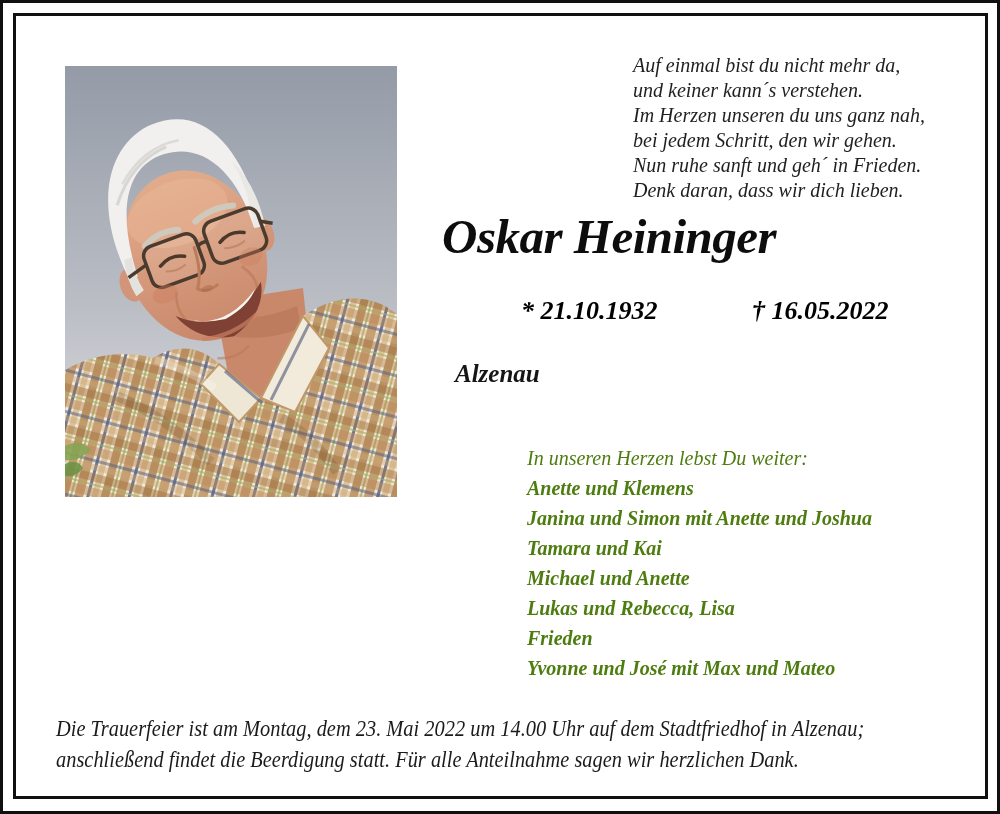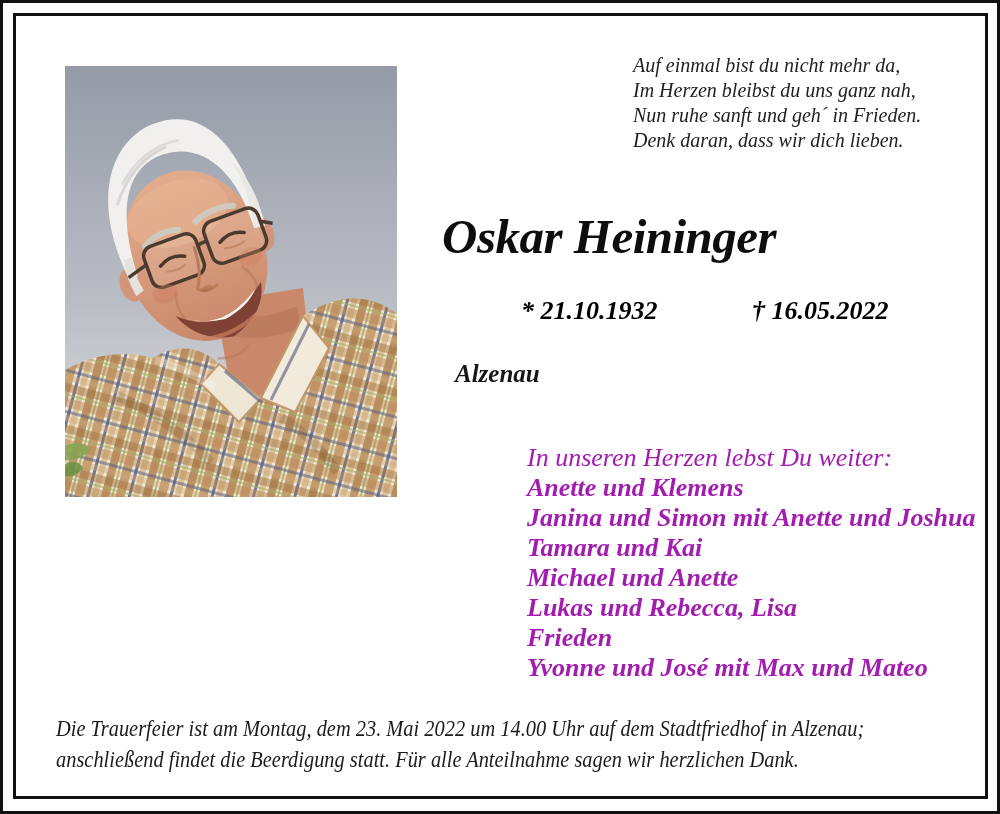--- a/index.html
+++ b/index.html
@@ -186,6 +186,7 @@
 
   <div class="poem">
     <div class="poem-line">Auf einmal bist du nicht mehr da,</div>
+    <div class="poem-line">und keiner kann´s  verstehen.</div>
     <div class="poem-line">Im Herzen bleibst du uns ganz nah,</div>
     <div class="poem-line">Nun ruhe sanft und geh´ in Frieden.</div>
     <div class="poem-line">Denk daran, dass wir dich lieben.</div>

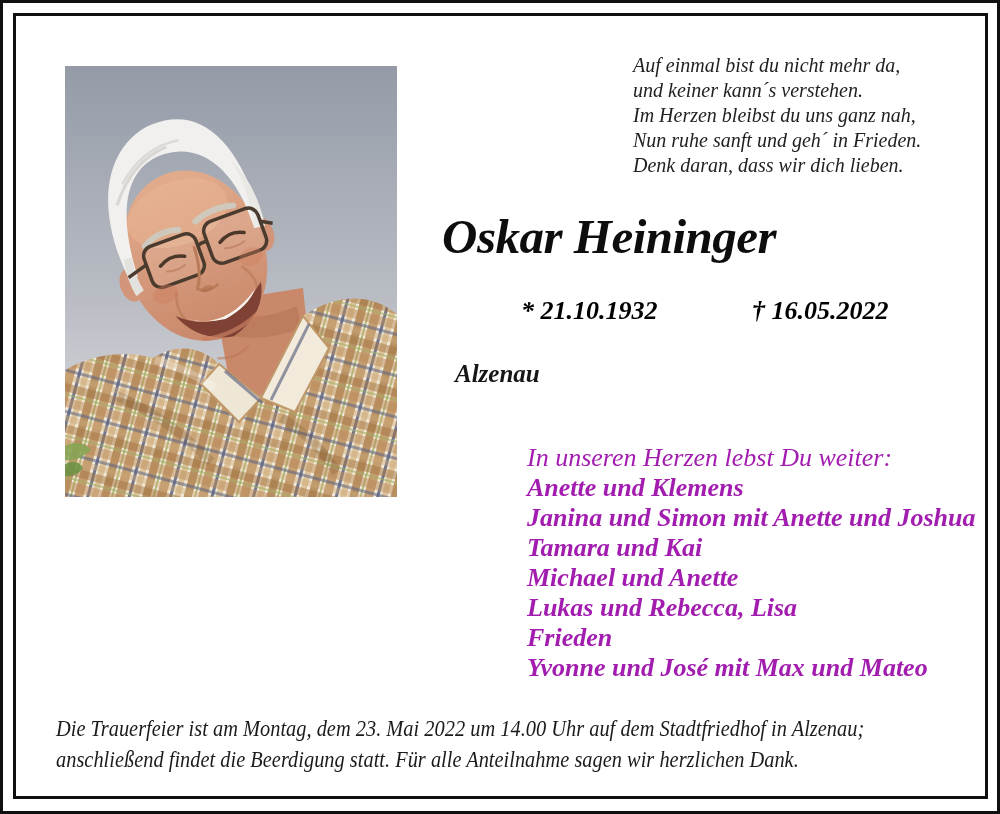--- a/index.html
+++ b/index.html
@@ -187,7 +187,7 @@
   <div class="poem">
     <div class="poem-line">Auf einmal bist du nicht mehr da,</div>
     <div class="poem-line">und keiner kann´s  verstehen.</div>
-    <div class="poem-line">Im Herzen bleibst du uns ganz nah,</div>
+    <div class="poem-line">Im Herzen unseren du uns ganz nah,</div>
     <div class="poem-line">Nun ruhe sanft und geh´ in Frieden.</div>
     <div class="poem-line">Denk daran, dass wir dich lieben.</div>
   </div>

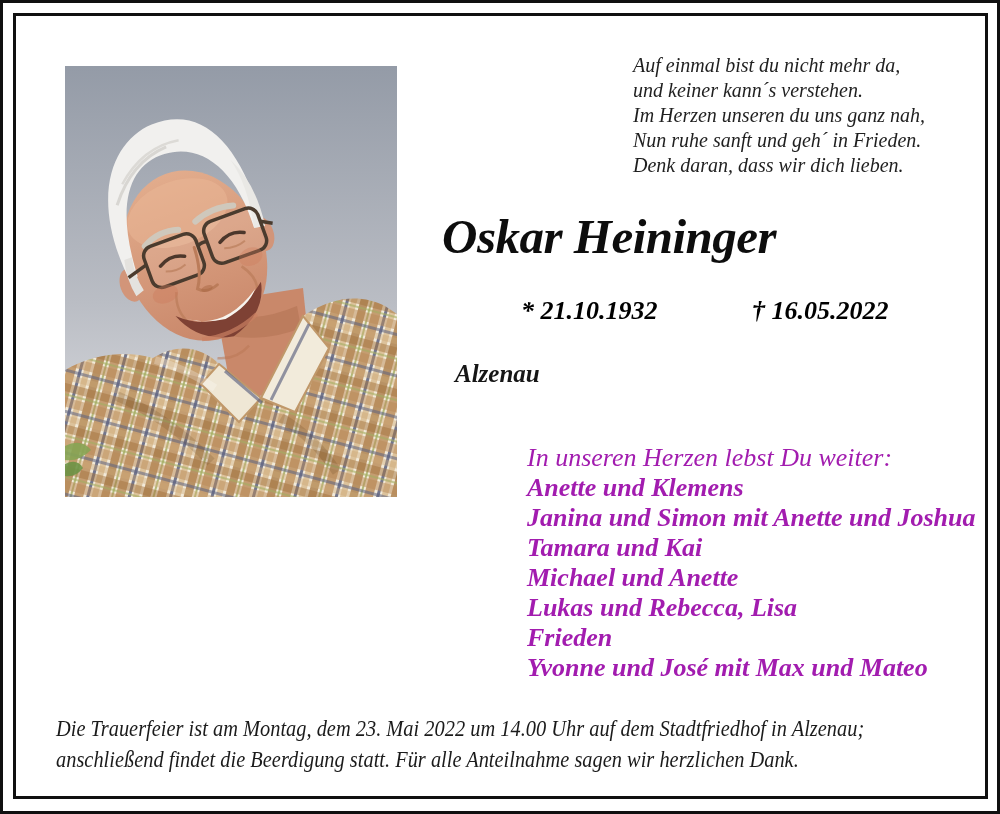--- a/index.html
+++ b/index.html
@@ -188,6 +188,7 @@
     <div class="poem-line">Auf einmal bist du nicht mehr da,</div>
     <div class="poem-line">und keiner kann´s  verstehen.</div>
     <div class="poem-line">Im Herzen unseren du uns ganz nah,</div>
+    <div class="poem-line">bei jedem Schritt, den wir gehen.</div>
     <div class="poem-line">Nun ruhe sanft und geh´ in Frieden.</div>
     <div class="poem-line">Denk daran, dass wir dich lieben.</div>
   </div>

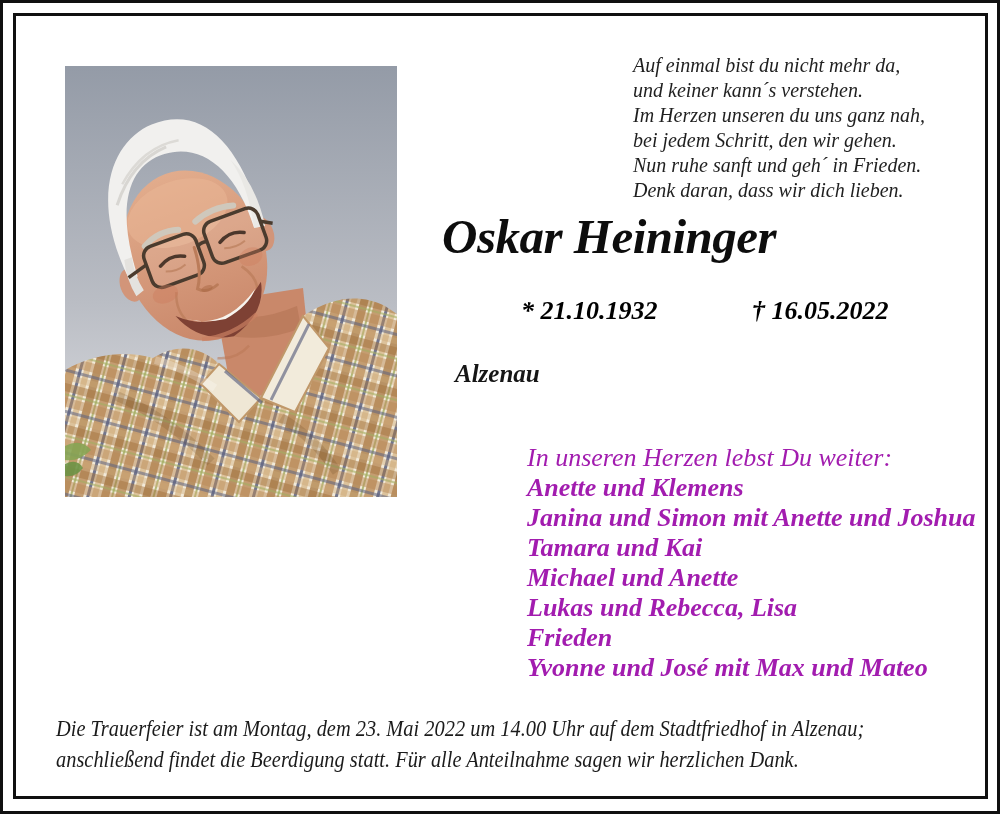--- a/index.html
+++ b/index.html
@@ -68,10 +68,10 @@
   .family{
     position:absolute;
     left:527px;top:443px;
-    font-size:26px;
+    font-size:20px;
     line-height:30px;
     font-style:italic;
-    color:#a21caf;
+    color:#4d7c0f;
     white-space:nowrap;
   }
   .family-intro{font-weight:normal;}

